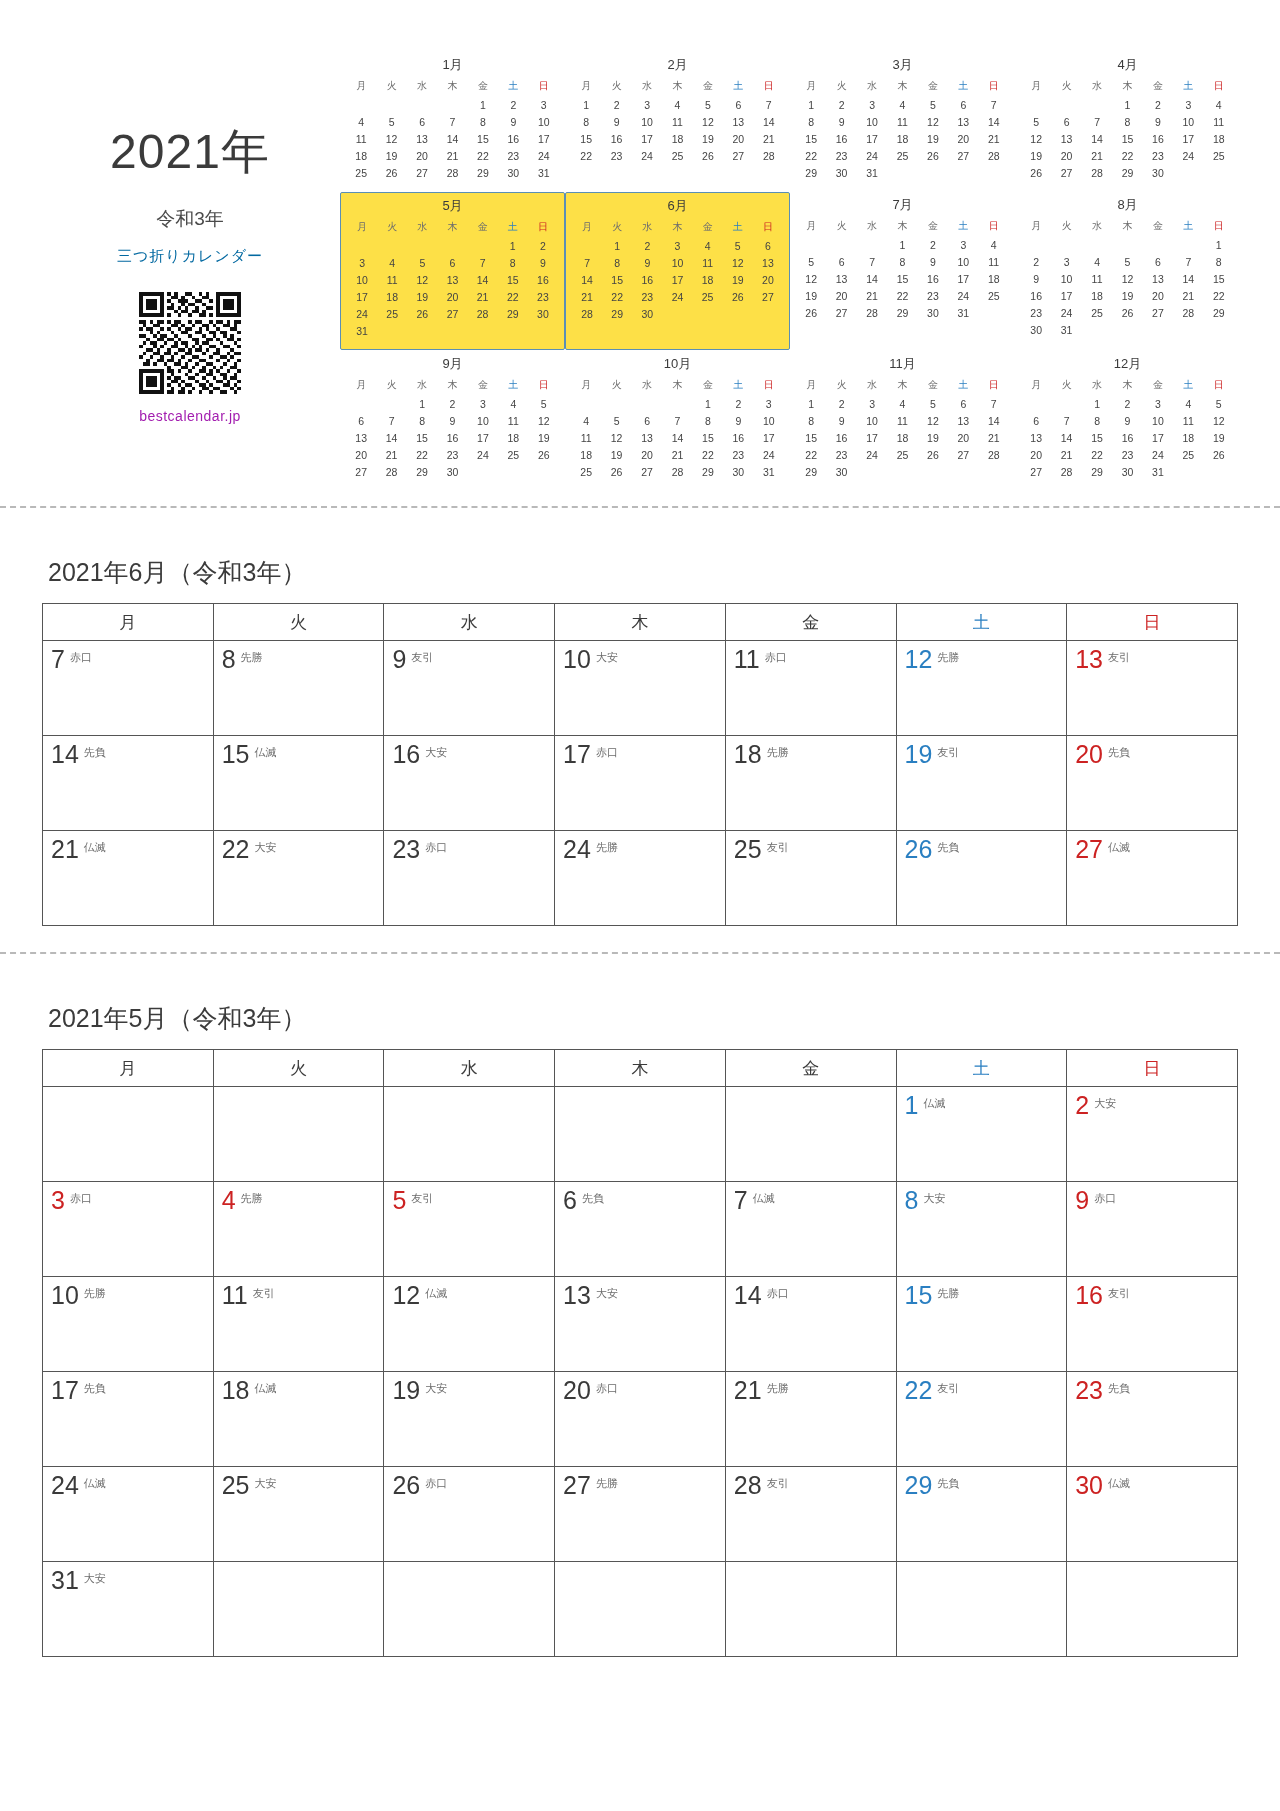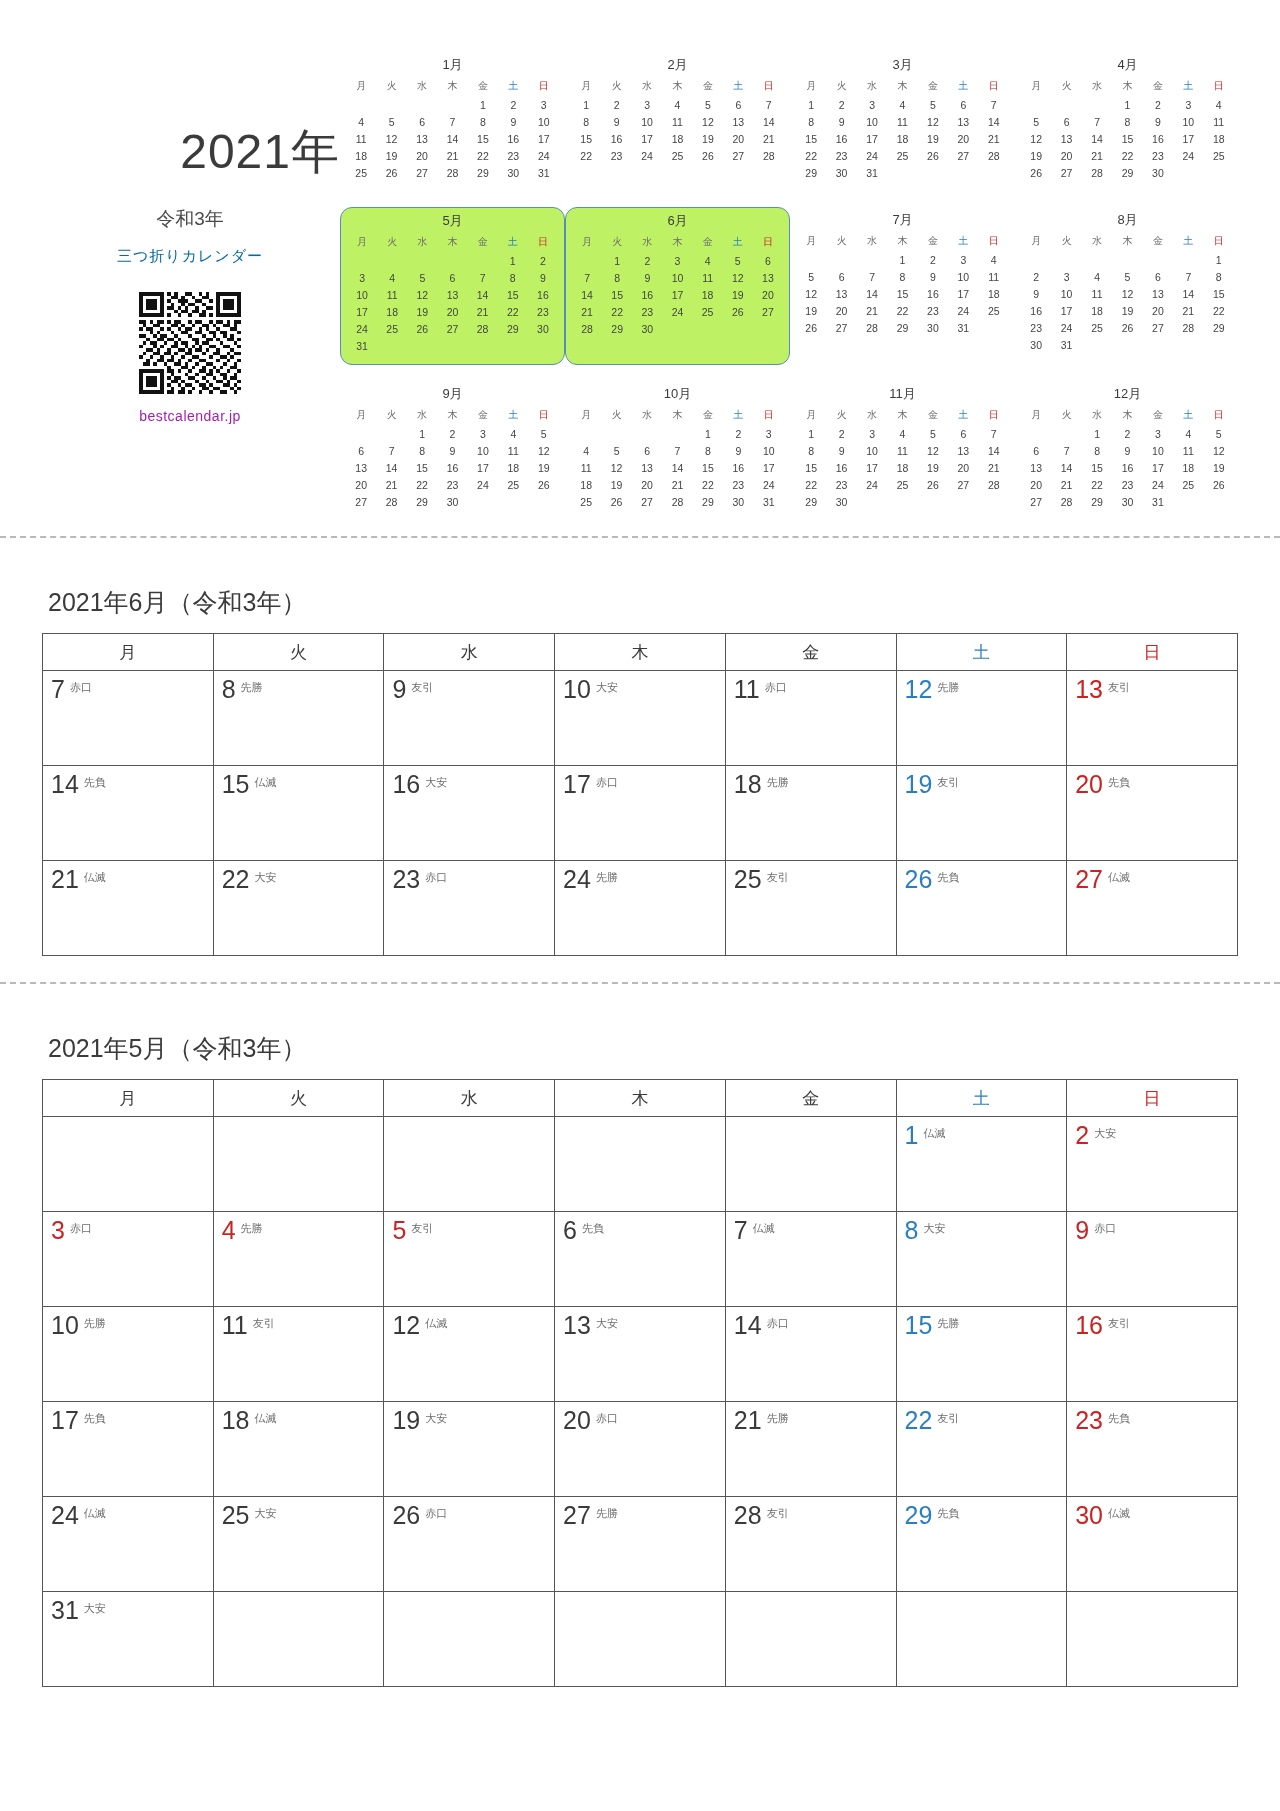--- a/index.html
+++ b/index.html
@@ -22,7 +22,7 @@
   .site{font-size:14px;color:#a21caf;margin-top:14px;letter-spacing:.5px;}
 
   
-  .mini-grid{flex:1;display:grid;grid-template-columns:repeat(4,1fr);gap:16px 0px;padding-top:22px;}
+  .mini-grid{flex:1;display:grid;grid-template-columns:repeat(4,1fr);gap:1px 0px;padding-top:22px;}
   .mini{padding:4px 6px 10px 6px;}
   .mini.boxed{border:1px solid #5a8fb5;border-radius:12px;background:#bef264;}
   .mini-title{text-align:center;font-size:13px;color:#3b3b3b;margin-bottom:3px;}

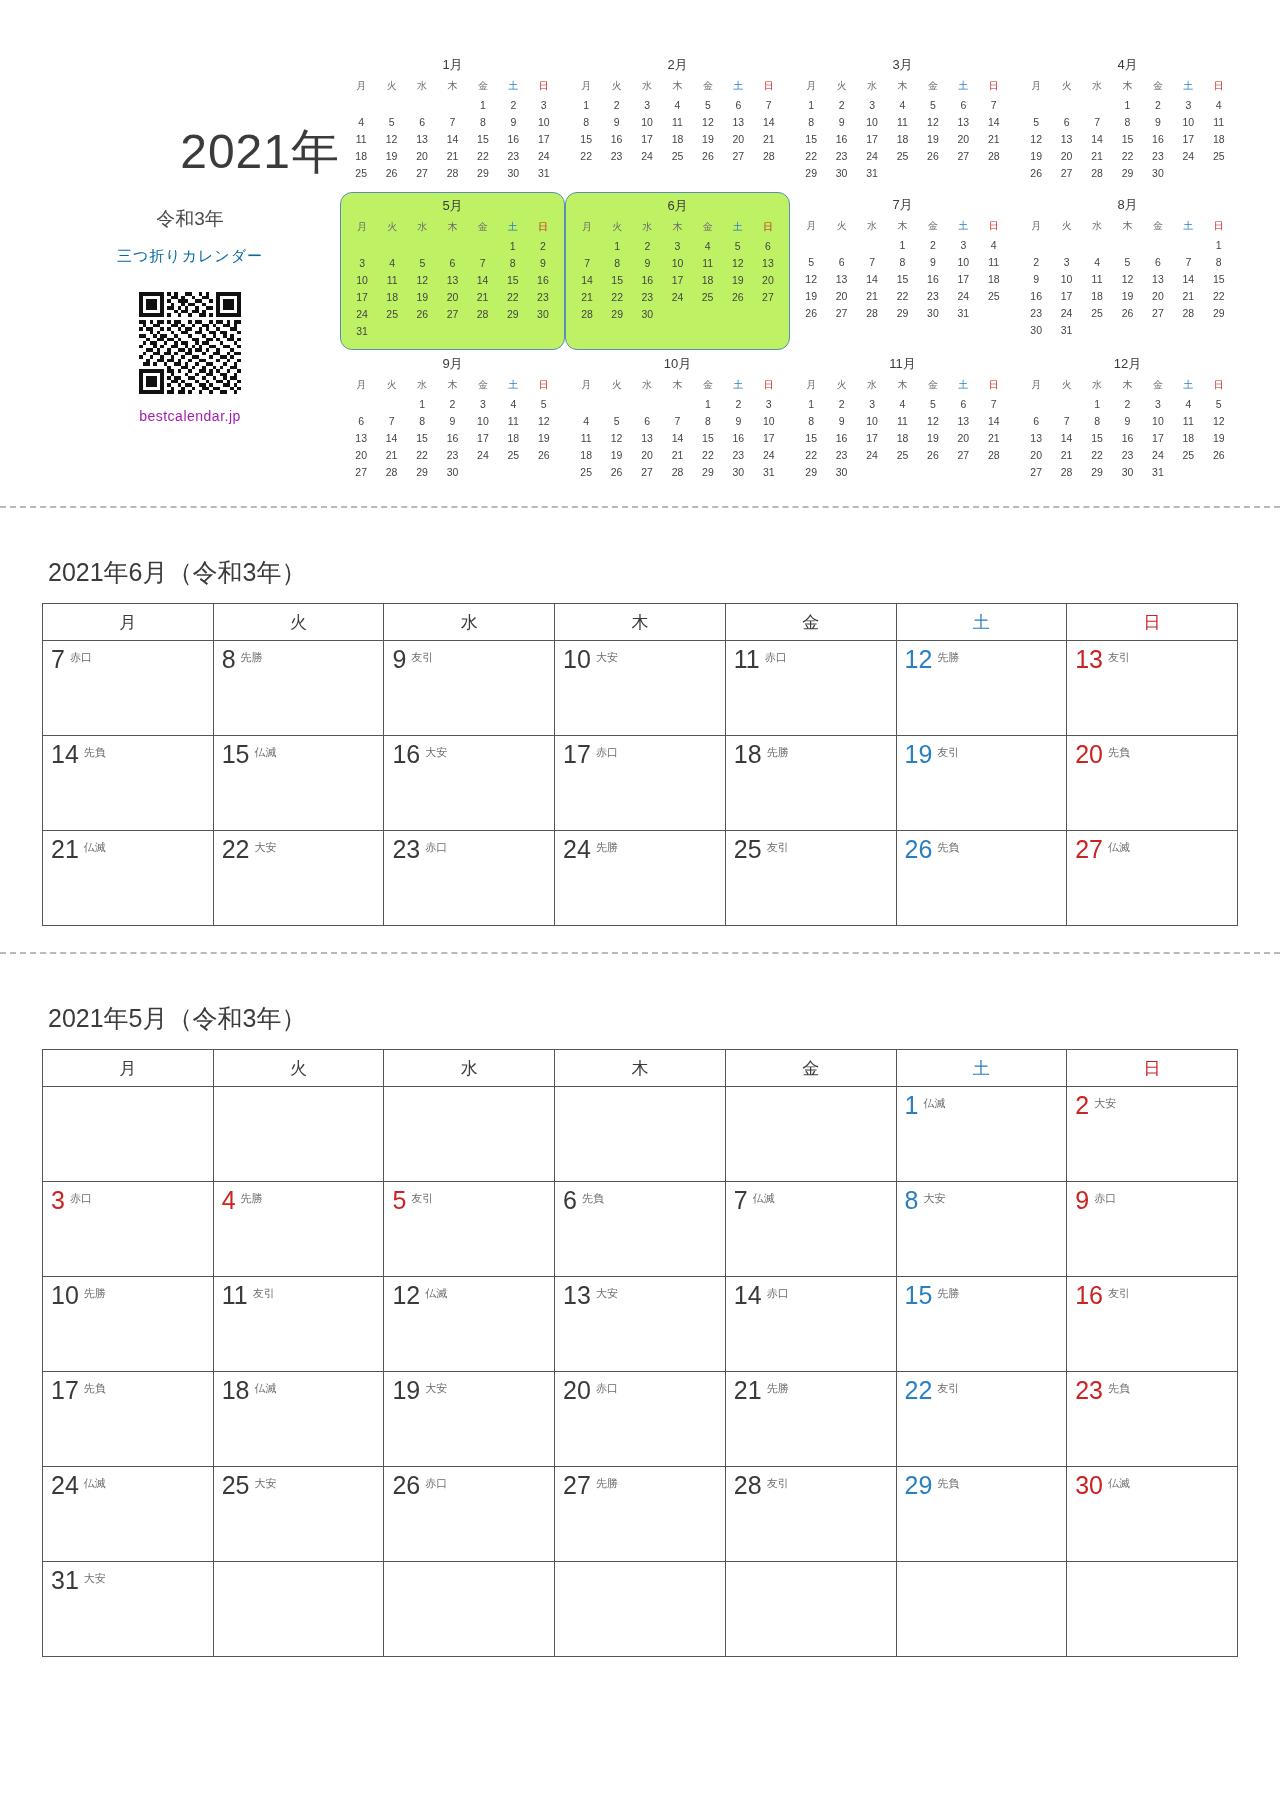--- a/index.html
+++ b/index.html
@@ -15,7 +15,7 @@
   
   .top{display:flex;padding:30px 40px 0 40px;}
   .title-block{width:300px;text-align:center;padding-top:90px;}
-  .year-big{font-size:48px;color:#3b3b3b;font-weight:400;letter-spacing:1px;text-align:right;}
+  .year-big{font-size:48px;color:#3b3b3b;font-weight:400;letter-spacing:1px;}
   .year-sub{font-size:19px;color:#4a4a4a;margin-top:22px;}
   .year-sub2{font-size:15px;color:#0369a1;margin-top:15px;letter-spacing:1px;}
   .qr{width:102px;height:102px;margin:26px auto 0 auto;}

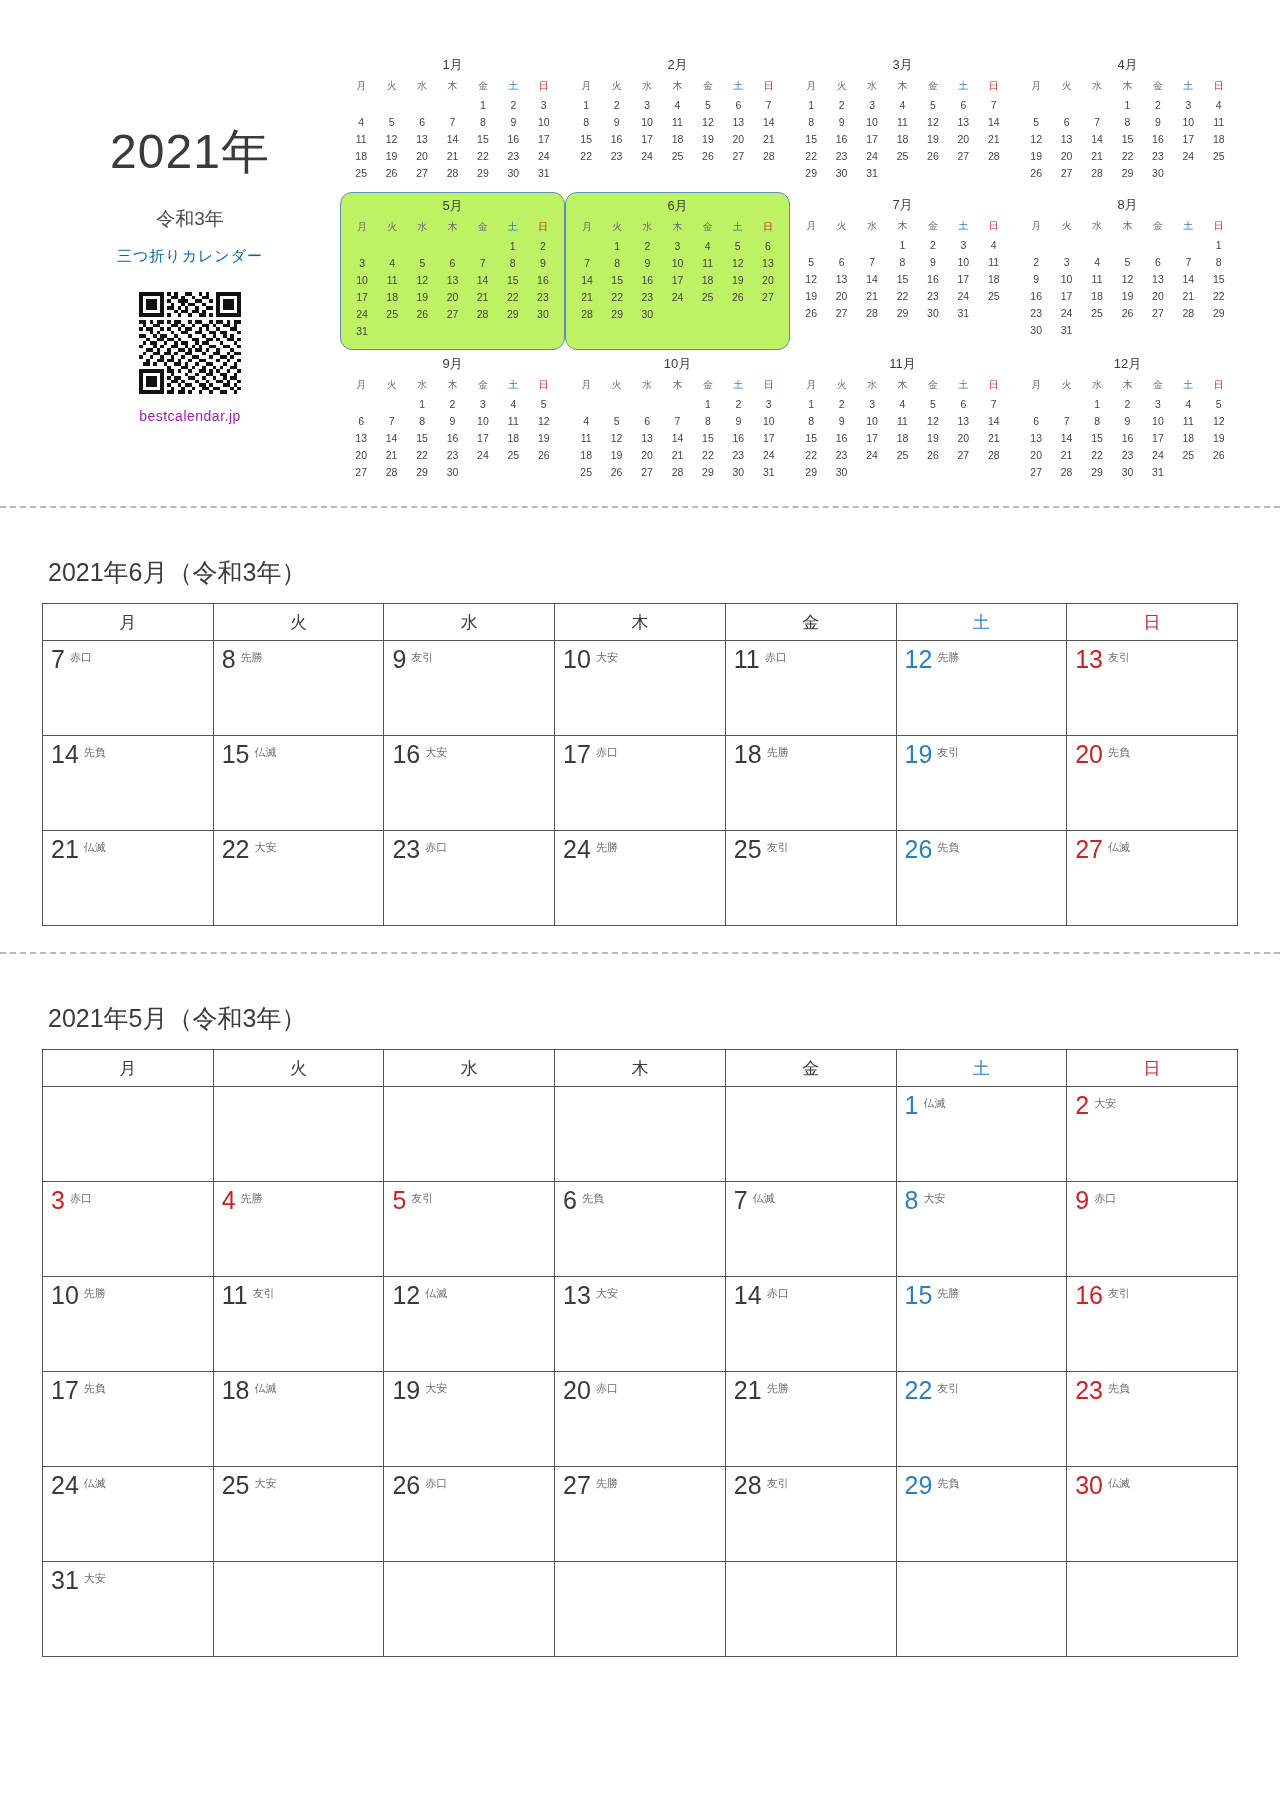--- a/index.html
+++ b/index.html
@@ -24,7 +24,7 @@
   
   .mini-grid{flex:1;display:grid;grid-template-columns:repeat(4,1fr);gap:1px 0px;padding-top:22px;}
   .mini{padding:4px 6px 10px 6px;}
-  .mini.boxed{border:1px solid #5a8fb5;border-radius:12px;background:#bef264;}
+  .mini.boxed{border:1px solid #5a8fb5;border-radius:2px;background:#fde047;}
   .mini-title{text-align:center;font-size:13px;color:#3b3b3b;margin-bottom:3px;}
   table.mini-tbl{border-collapse:collapse;width:100%;table-layout:fixed;}
   table.mini-tbl th{font-size:10px;font-weight:normal;color:#6d6d6d;padding:2px 0 3px 0;text-align:center;}

